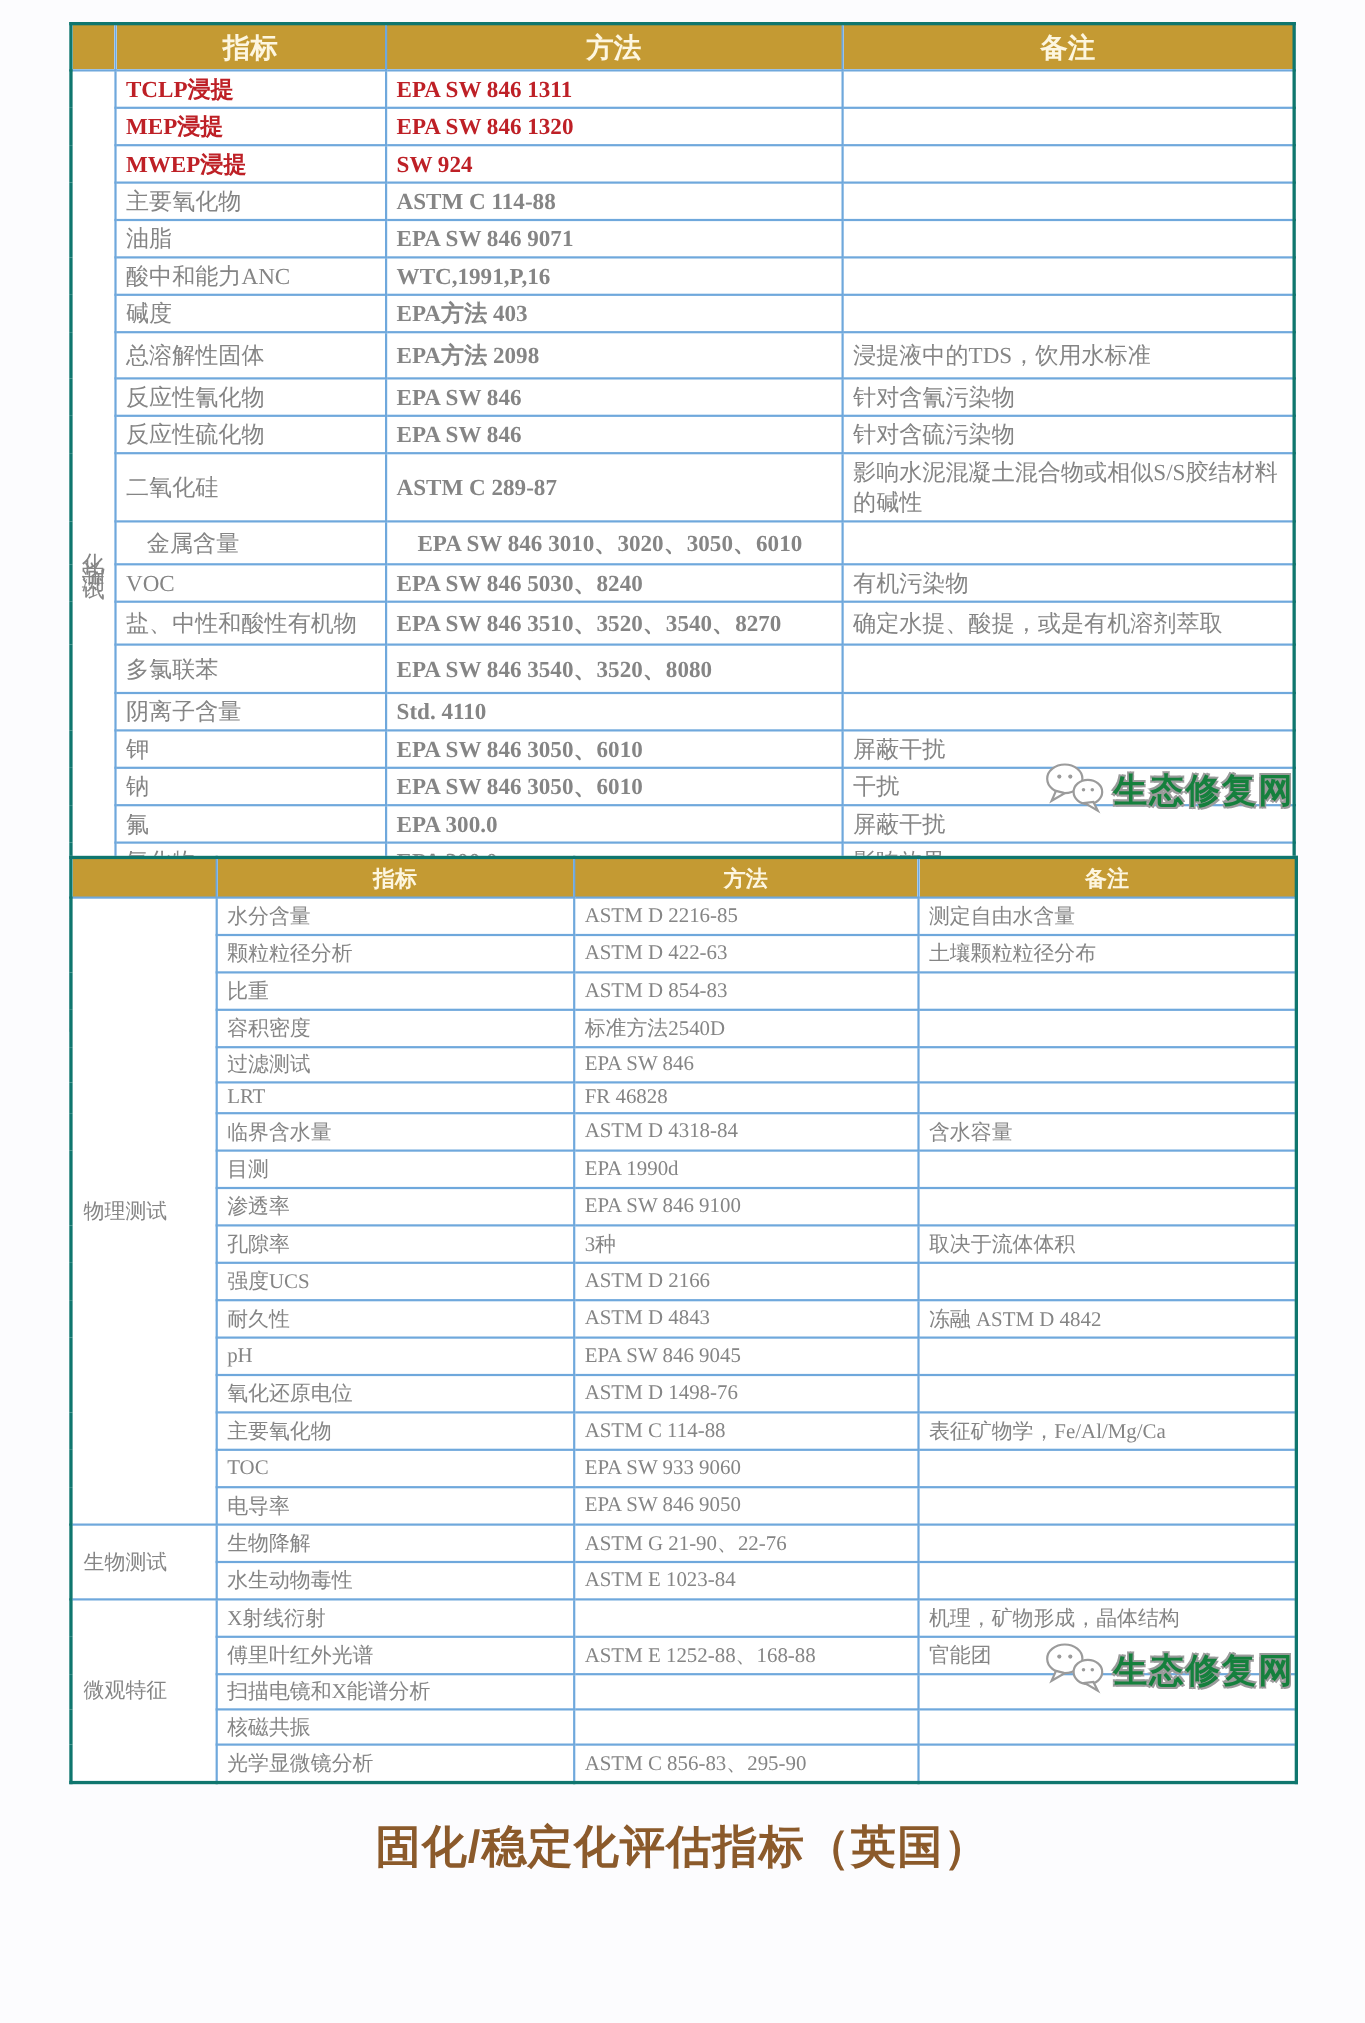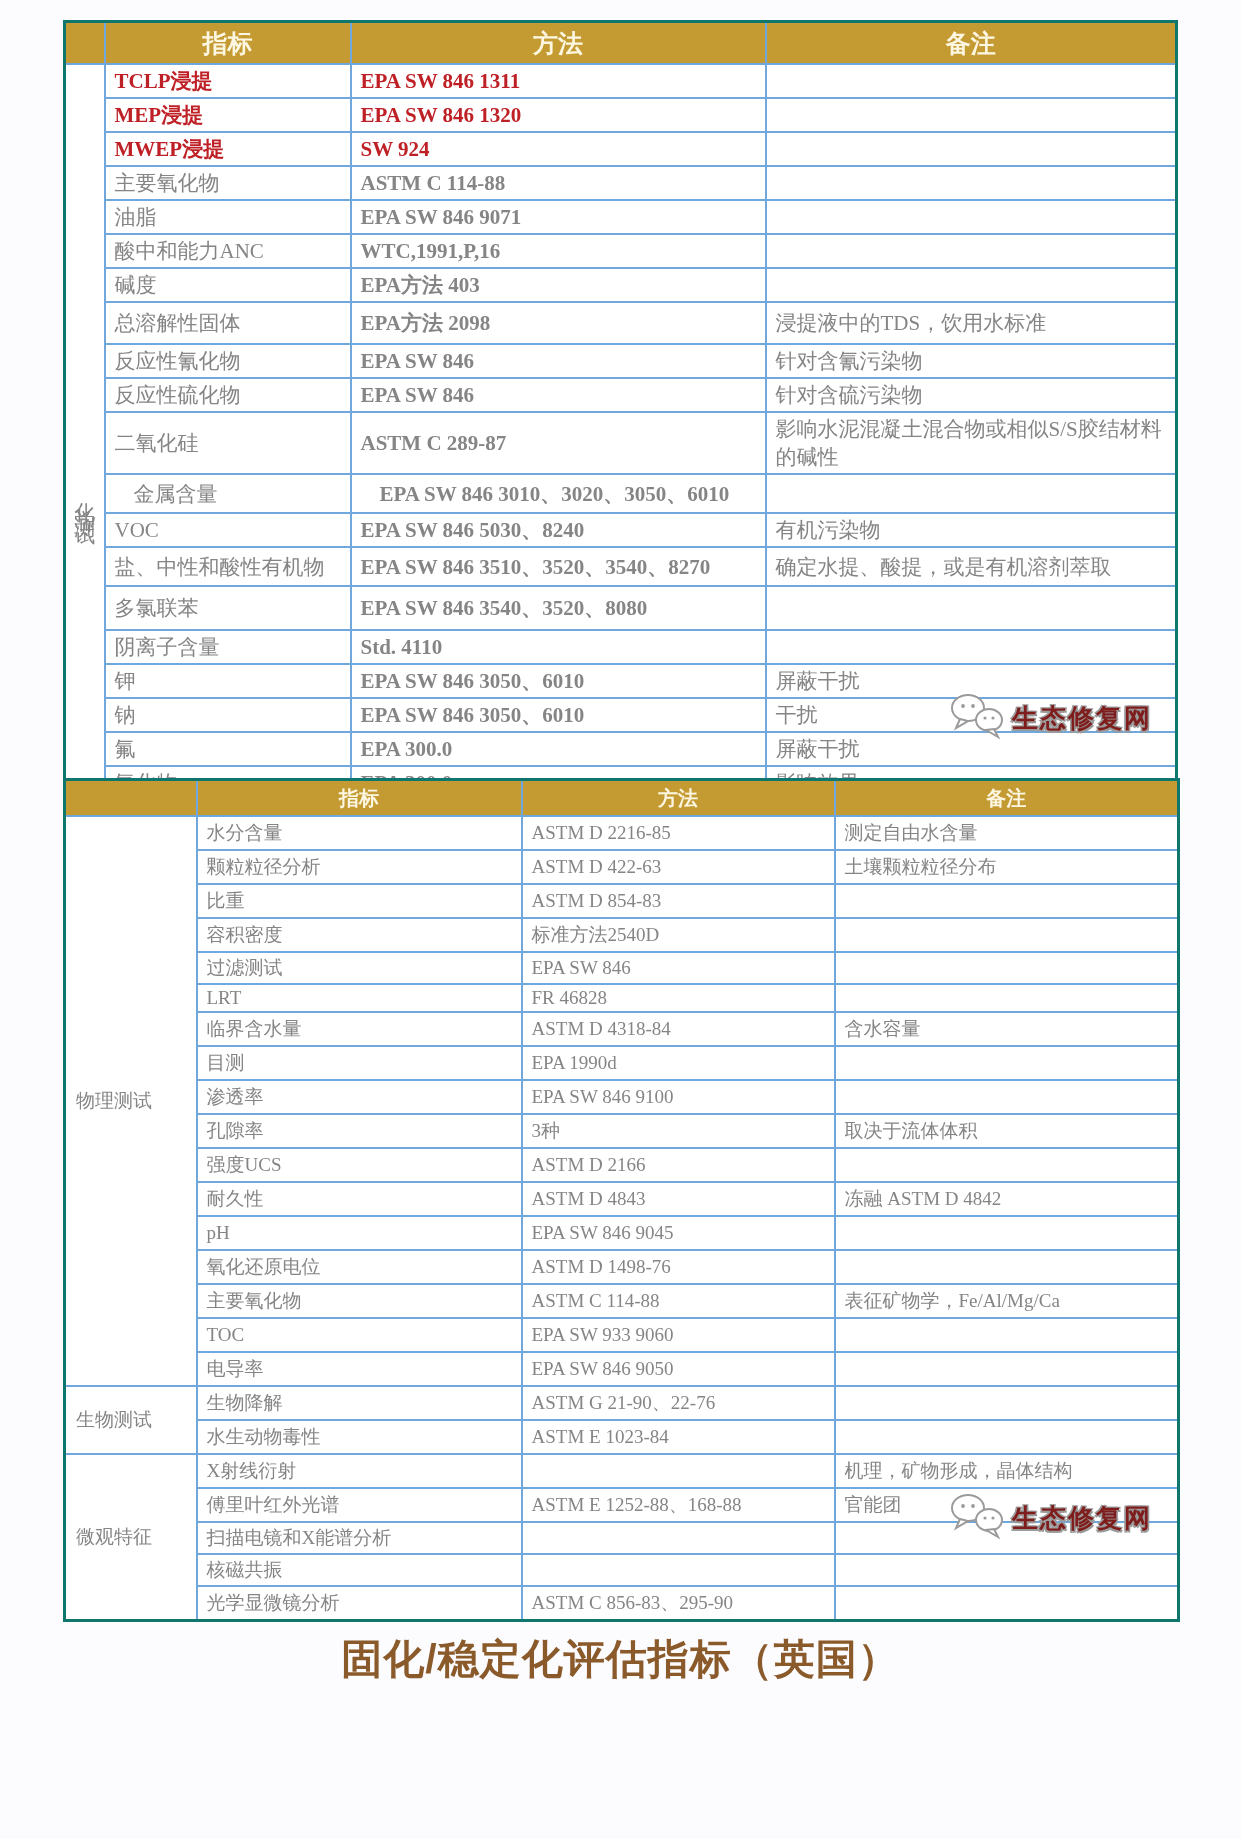--- a/index.html
+++ b/index.html
@@ -35,8 +35,8 @@
   #t2 tbody tr:nth-child(22) td,#t2 tbody tr:nth-child(23) td{height:18px;}
 
   .watermark{position:absolute;display:flex;align-items:center;gap:6px;pointer-events:none;}
-  .wm-text{font-family:"Liberation Serif",serif;font-weight:bold;font-size:26px;
-    color:#7f1d1d;letter-spacing:2px;
+  .wm-text{font-family:"Liberation Serif",serif;font-weight:bold;font-size:31px;
+    color:#15803d;letter-spacing:2px;
     text-shadow:-1.5px -1.5px 0 #9b9b9b,1.5px -1.5px 0 #9b9b9b,
                 -1.5px 1.5px 0 #9b9b9b,1.5px 1.5px 0 #9b9b9b;}
   #wm1{left:948px;top:692px;}

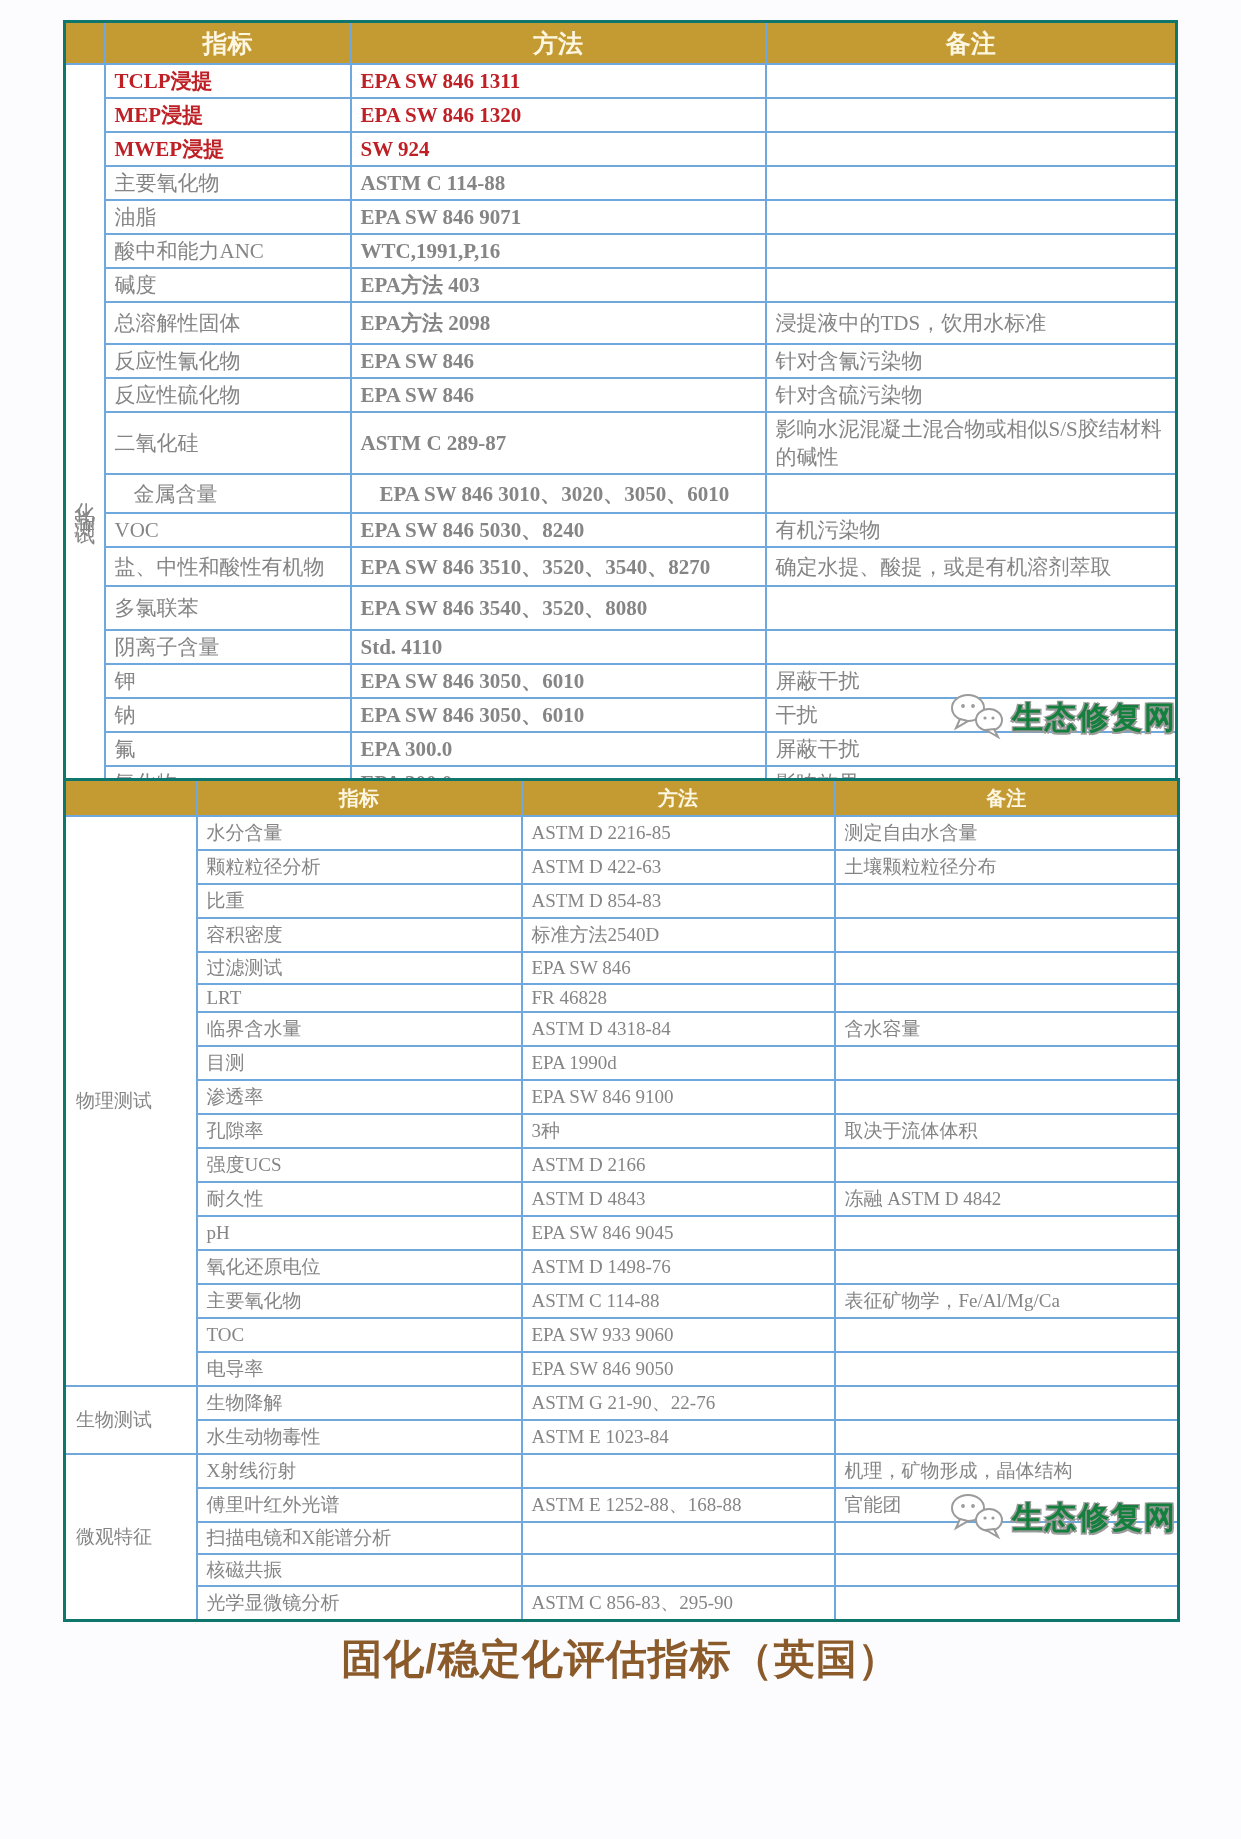--- a/index.html
+++ b/index.html
@@ -44,7 +44,7 @@
 
   .footer{position:absolute;left:0;top:1632px;width:1241px;text-align:center;
           font-family:"Liberation Sans",sans-serif;}
-  .footer-title{color:#8b5a2b;font-size:41px;font-weight:bold;letter-spacing:1px;}
+  .footer-title{color:#8b5a2b;font-size:41px;font-weight:bold;letter-spacing:1px;margin-top:20px;}
   .footer-sub{color:#bdbdbd;font-size:35px;font-weight:bold;margin-top:22px;line-height:64px;}
 </style>
 </head>

